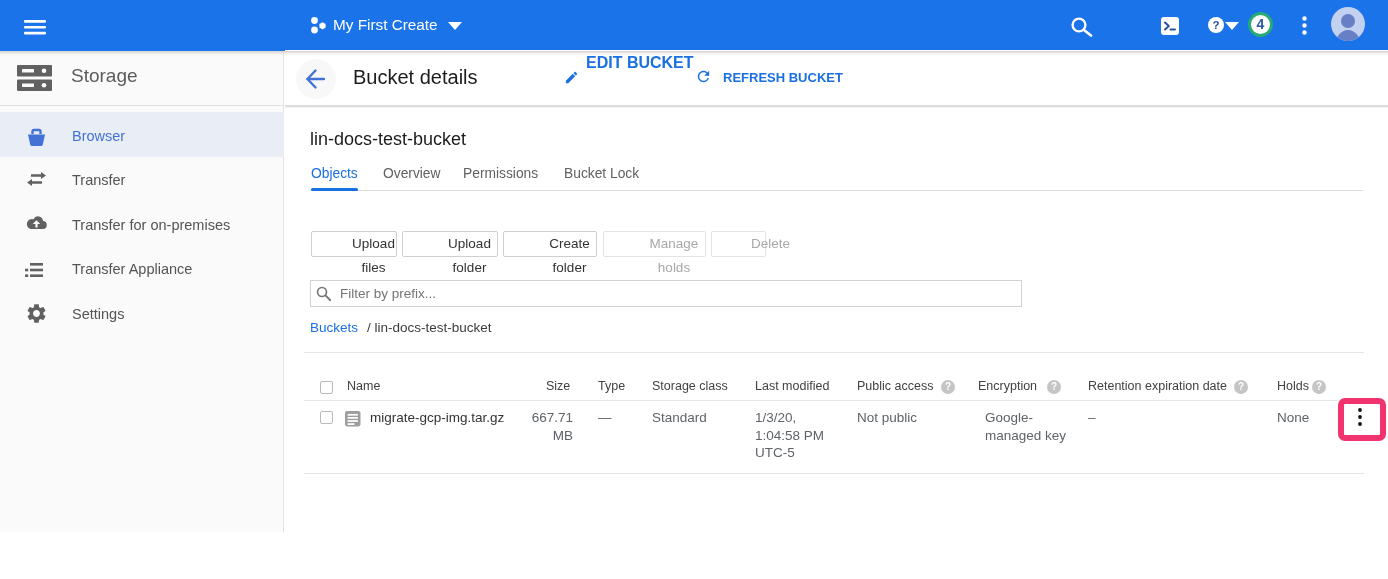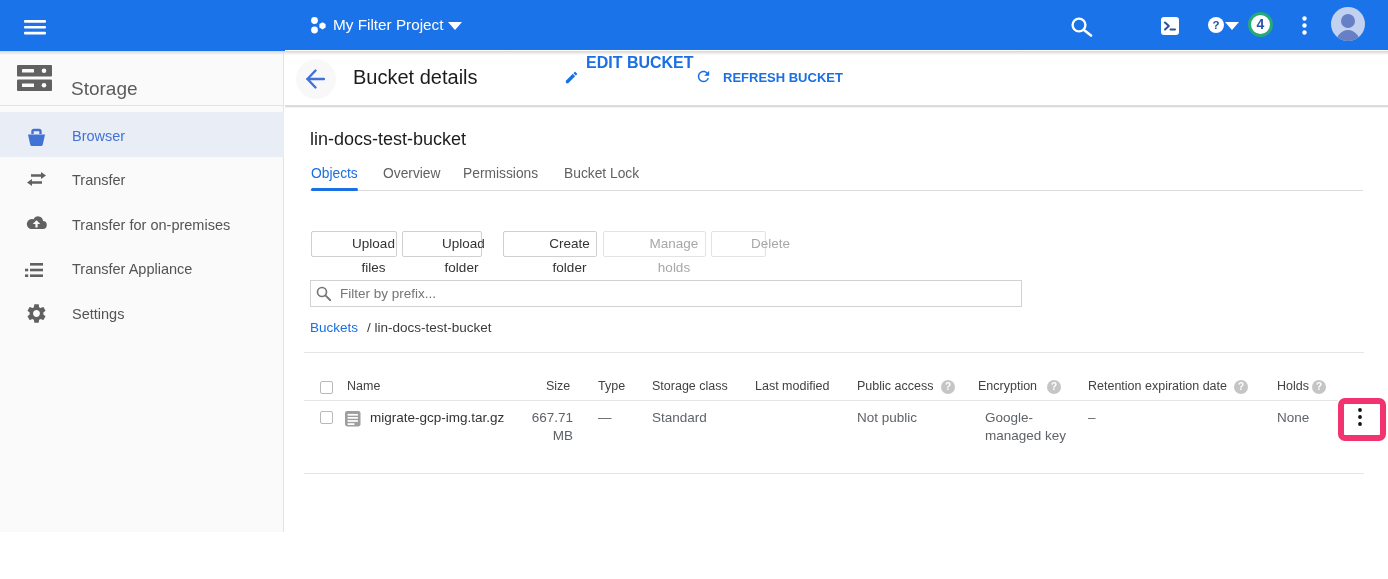--- a/index.html
+++ b/index.html
@@ -24,7 +24,7 @@
     <circle cx="4.5" cy="14" r="3.4" fill="#fff"></circle>
     <path d="M12.5 6.2 L15.6 8 L15.6 11.6 L12.5 13.4 L9.4 11.6 L9.4 8 Z" fill="#fff"></path>
   </svg>
-  <div class="abs" style="left:333px;top:16px;color:#fff;font-size:15.3px;">My Filter Project</div>
+  <div class="abs" style="left:333px;top:16px;color:#fff;font-size:15.3px;">My First Create</div>
   <svg class="abs" style="left:448px;top:22px;" width="14" height="8" viewBox="0 0 14 8">
     <path d="M0 0 L14 0 L7 8 Z" fill="#fff"></path>
   </svg>

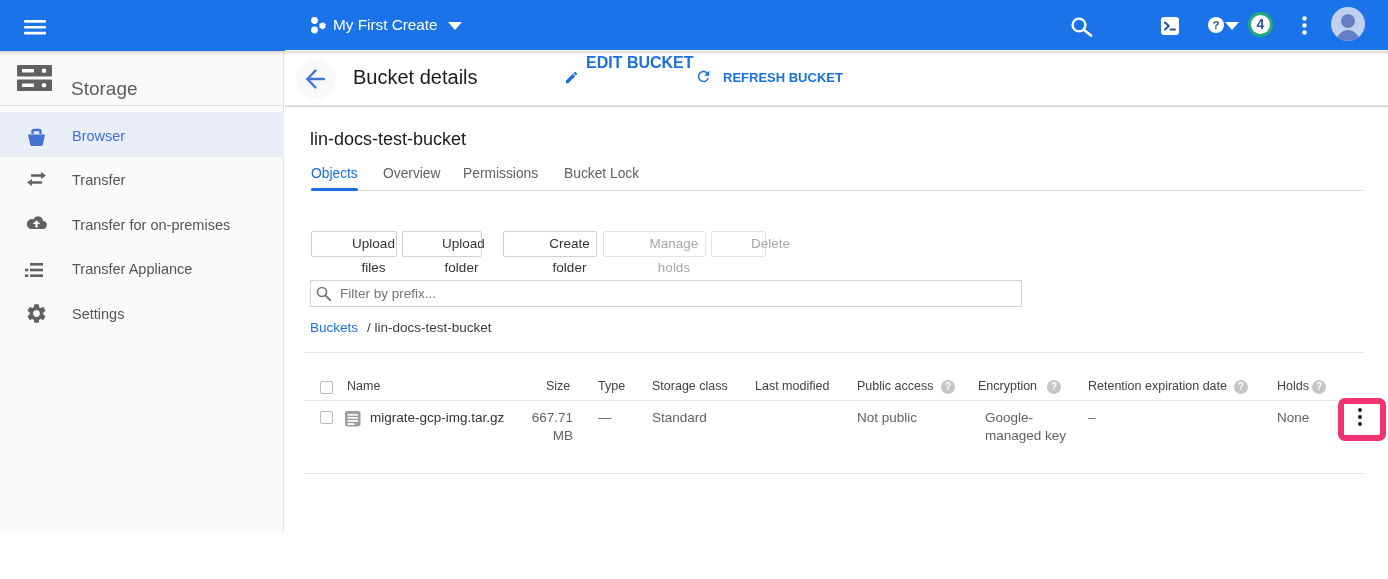--- a/index.html
+++ b/index.html
@@ -73,7 +73,7 @@
     <circle cx="27" cy="5.8" r="2.3" fill="#fafafa"></circle>
     <circle cx="27" cy="20.3" r="2.3" fill="#fafafa"></circle>
   </svg>
-  <div class="abs" style="left:71px;top:78px;font-size:19px;color:#5c5c5c;text-align:center;">Storage</div>
+  <div class="abs" style="left:71px;top:65px;font-size:19px;color:#5c5c5c;text-align:center;">Storage</div>
   <div class="abs" style="left:0;top:105px;width:284px;height:1px;background:#e3e3e3;"></div>
 
   <div class="abs" style="left:0;top:112px;width:284px;height:45px;background:#e9edf6;"></div>

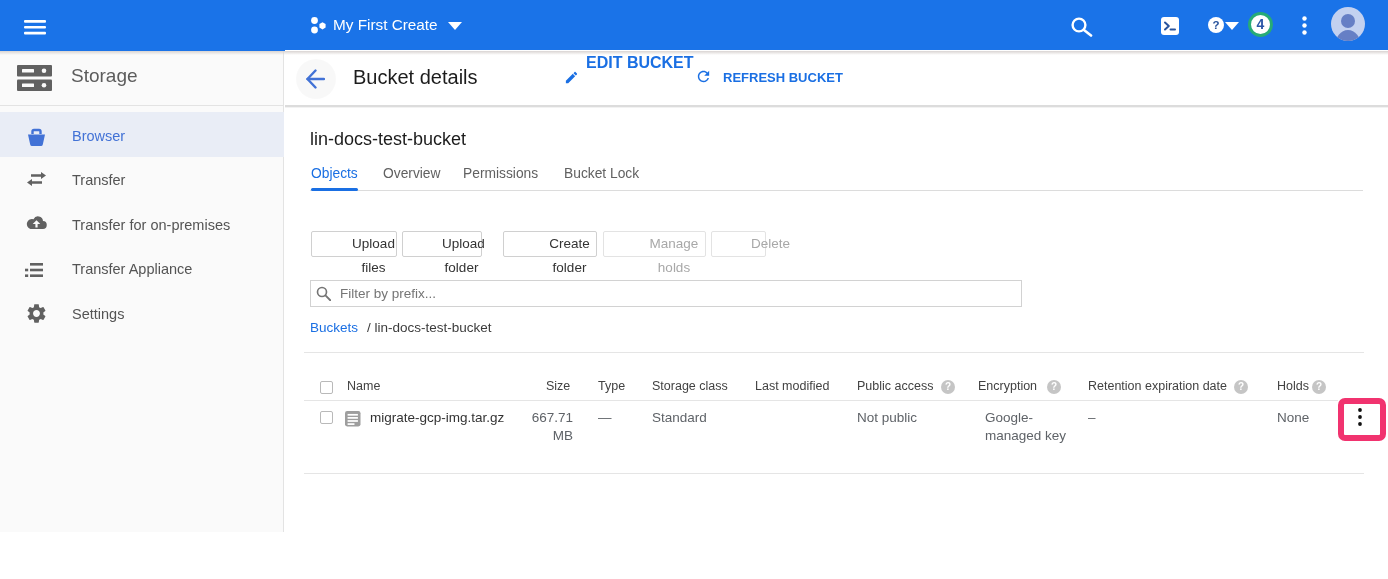--- a/index.html
+++ b/index.html
@@ -141,7 +141,7 @@
   <div class="abs" style="left:311px;top:188px;width:47px;height:3px;background:#1a6fe3;border-radius:2px;"></div>
 
   <div class="btn abs" style="left:311px;top:231px;width:86px;">Upload files</div>
-  <div class="btn abs" style="left:402px;top:231px;width:80px;">Upload folder</div>
+  <div class="btn abs" style="left:402px;top:231px;width:96px;">Upload folder</div>
   <div class="btn abs" style="left:503px;top:231px;width:94px;">Create folder</div>
   <div class="btn dis abs" style="left:603px;top:231px;width:103px;">Manage holds</div>
   <div class="btn dis abs" style="left:711px;top:231px;width:55px;">Delete</div>

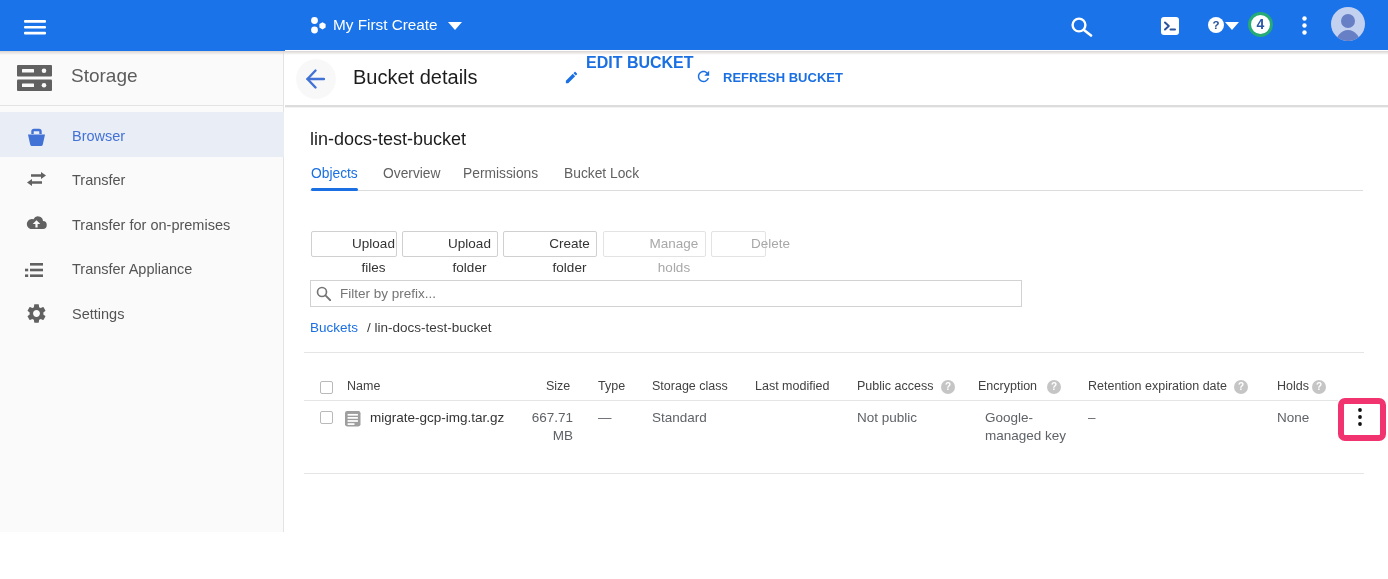--- a/index.html
+++ b/index.html
@@ -186,6 +186,7 @@
   <div class="td abs" style="left:493px;top:409px;width:80px;text-align:right;">667.71<br>MB</div>
   <div class="td abs" style="left:598px;top:409px;">—</div>
   <div class="td abs" style="left:652px;top:409px;">Standard</div>
+  <div class="td abs" style="left:755px;top:409px;">1/3/20,<br>1:04:58 PM<br>UTC-5</div>
   <div class="td abs" style="left:857px;top:409px;">Not public</div>
   <div class="td abs" style="left:978px;top:409px;margin-left:7px;">Google-<br>managed key</div>
   <div class="td abs" style="left:1088px;top:409px;">–</div>

